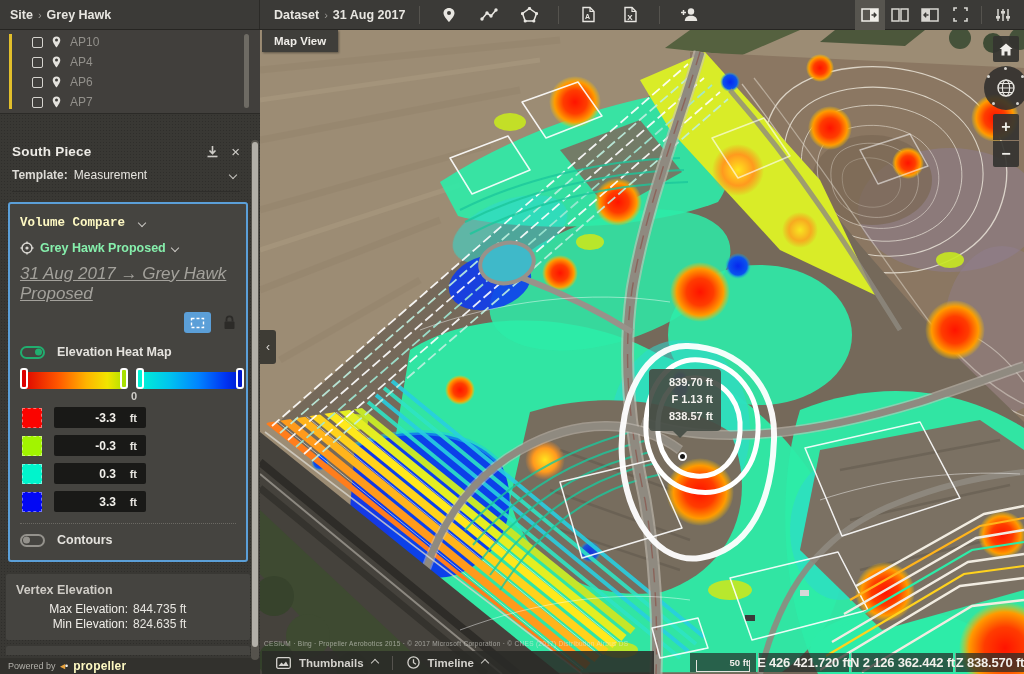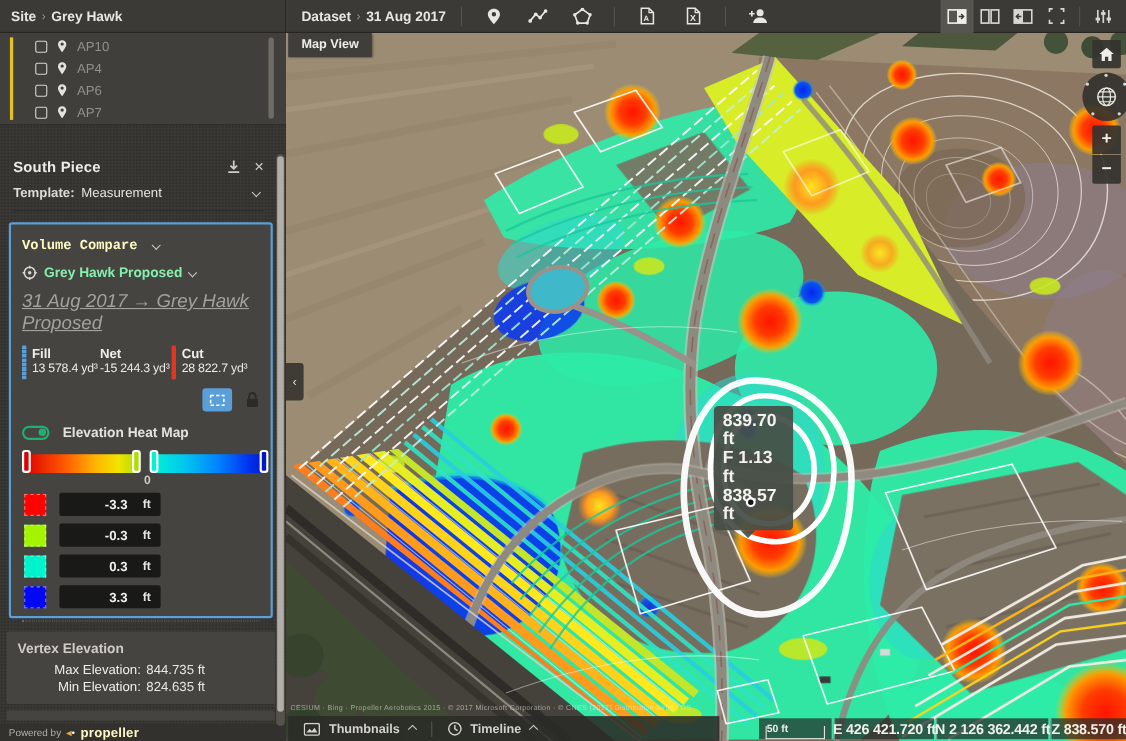--- a/index.html
+++ b/index.html
@@ -637,28 +637,6 @@
       </div>
       <div class="cmp-row">31 Aug 2017 → Grey Hawk Proposed</div>
 
-      <div class="fnc">
-        <div class="fnc-col c1">
-          <span class="bar fill"></span>
-          <span>
-              <div class="fnc-lab">Fill</div>
-          <div class="fnc-val">13 578.4 yd³</div>
-            </span>
-        </div>
-        <div class="fnc-col c2">
-          <span>
-              <div class="fnc-lab">Net</div>
-          <div class="fnc-val">-15 244.3 yd³</div>
-            </span>
-        </div>
-        <div class="fnc-col c3">
-          <span class="bar cut"></span>
-          <span>
-              <div class="fnc-lab">Cut</div>
-          <div class="fnc-val">28 822.7 yd³</div>
-            </span>
-        </div>
-      </div>
 
       <div class="vbtns">
         <span class="btn-blue">

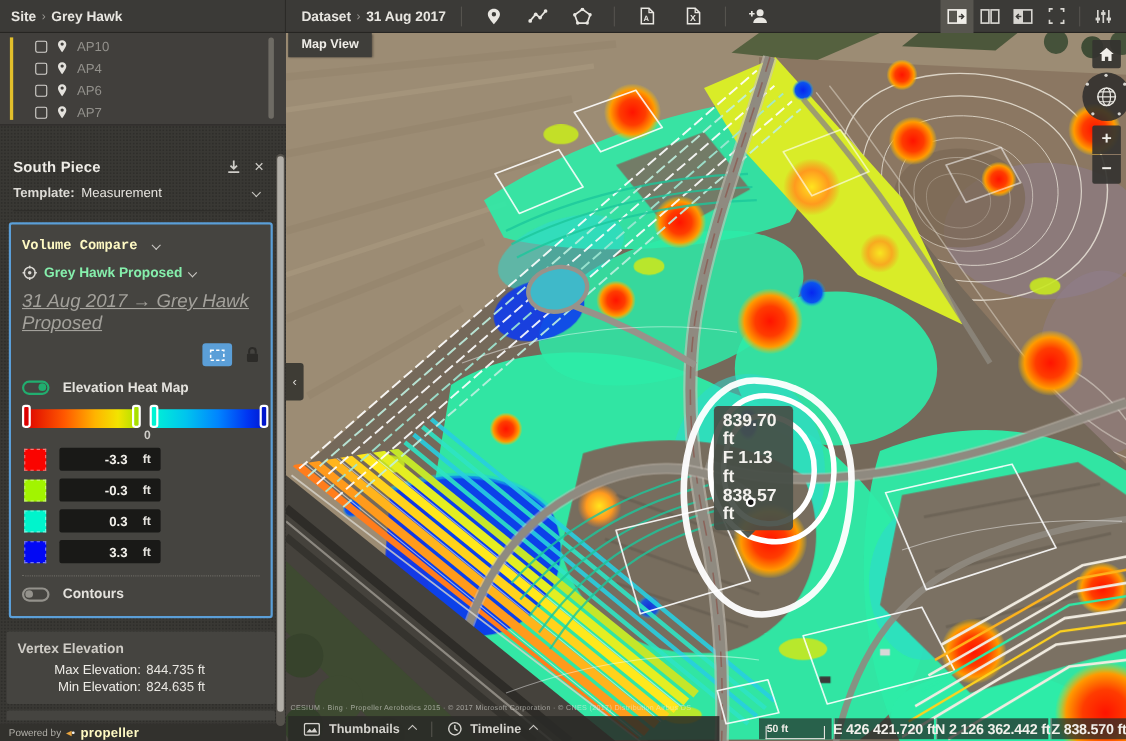--- a/index.html
+++ b/index.html
@@ -143,7 +143,7 @@
 
   #tooltip { position:absolute; left:649px; top:369px; width:72px; padding:5px 8px 6px 8px;
     background:rgba(70,77,70,.93); border-radius:4px; z-index:25;
-    color:#f4f2ee; font-weight:bold; font-size:16px; line-height:17px; }
+    color:#f4f2ee; font-weight:bold; font-size:11px; line-height:17px;text-align:right; }
   #tooltip::after { content:""; position:absolute; left:24px; bottom:-7px; border:7px solid transparent;
     border-top-color:rgba(70,77,70,.93); border-bottom:none; }
   #marker { position:absolute; left:678px; top:452px; width:9px; height:9px; border-radius:50%;

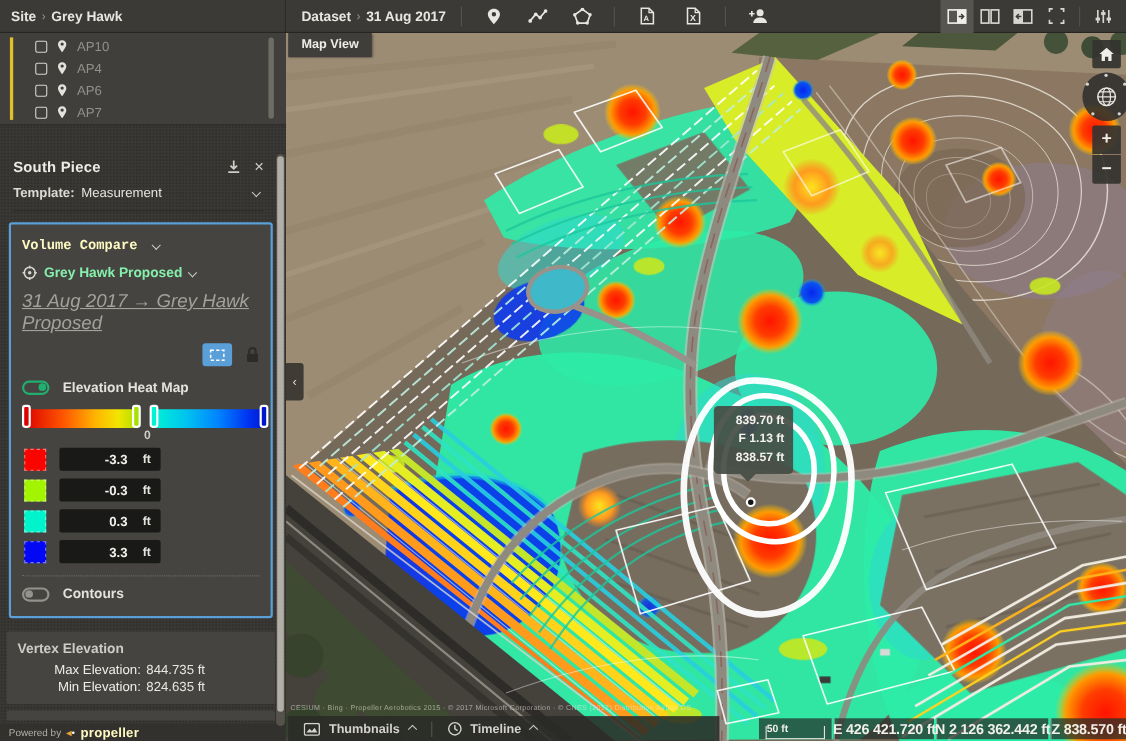--- a/index.html
+++ b/index.html
@@ -158,7 +158,7 @@
     background:rgba(38,46,41,.72); z-index:26; display:flex; align-items:flex-end; justify-content:center; }
   #scalebar { position:relative; width:54px; height:12px; border-left:1px solid #e4e2dd;
     border-right:1px solid #e4e2dd; border-bottom:1px solid #e4e2dd; }
-  #scalebar span { position:absolute; left:0; right:0; top:-3px; text-align:left;
+  #scalebar span { position:absolute; left:0; right:0; top:-3px; text-align:right;
     font-size:9.5px; font-weight:bold; color:#f0eee9; }
   .coord { position:absolute; top:653px; height:19px; background:rgba(38,46,41,.75);
     color:#f2f0eb; font-weight:bold; font-size:13px; display:flex; align-items:center;

